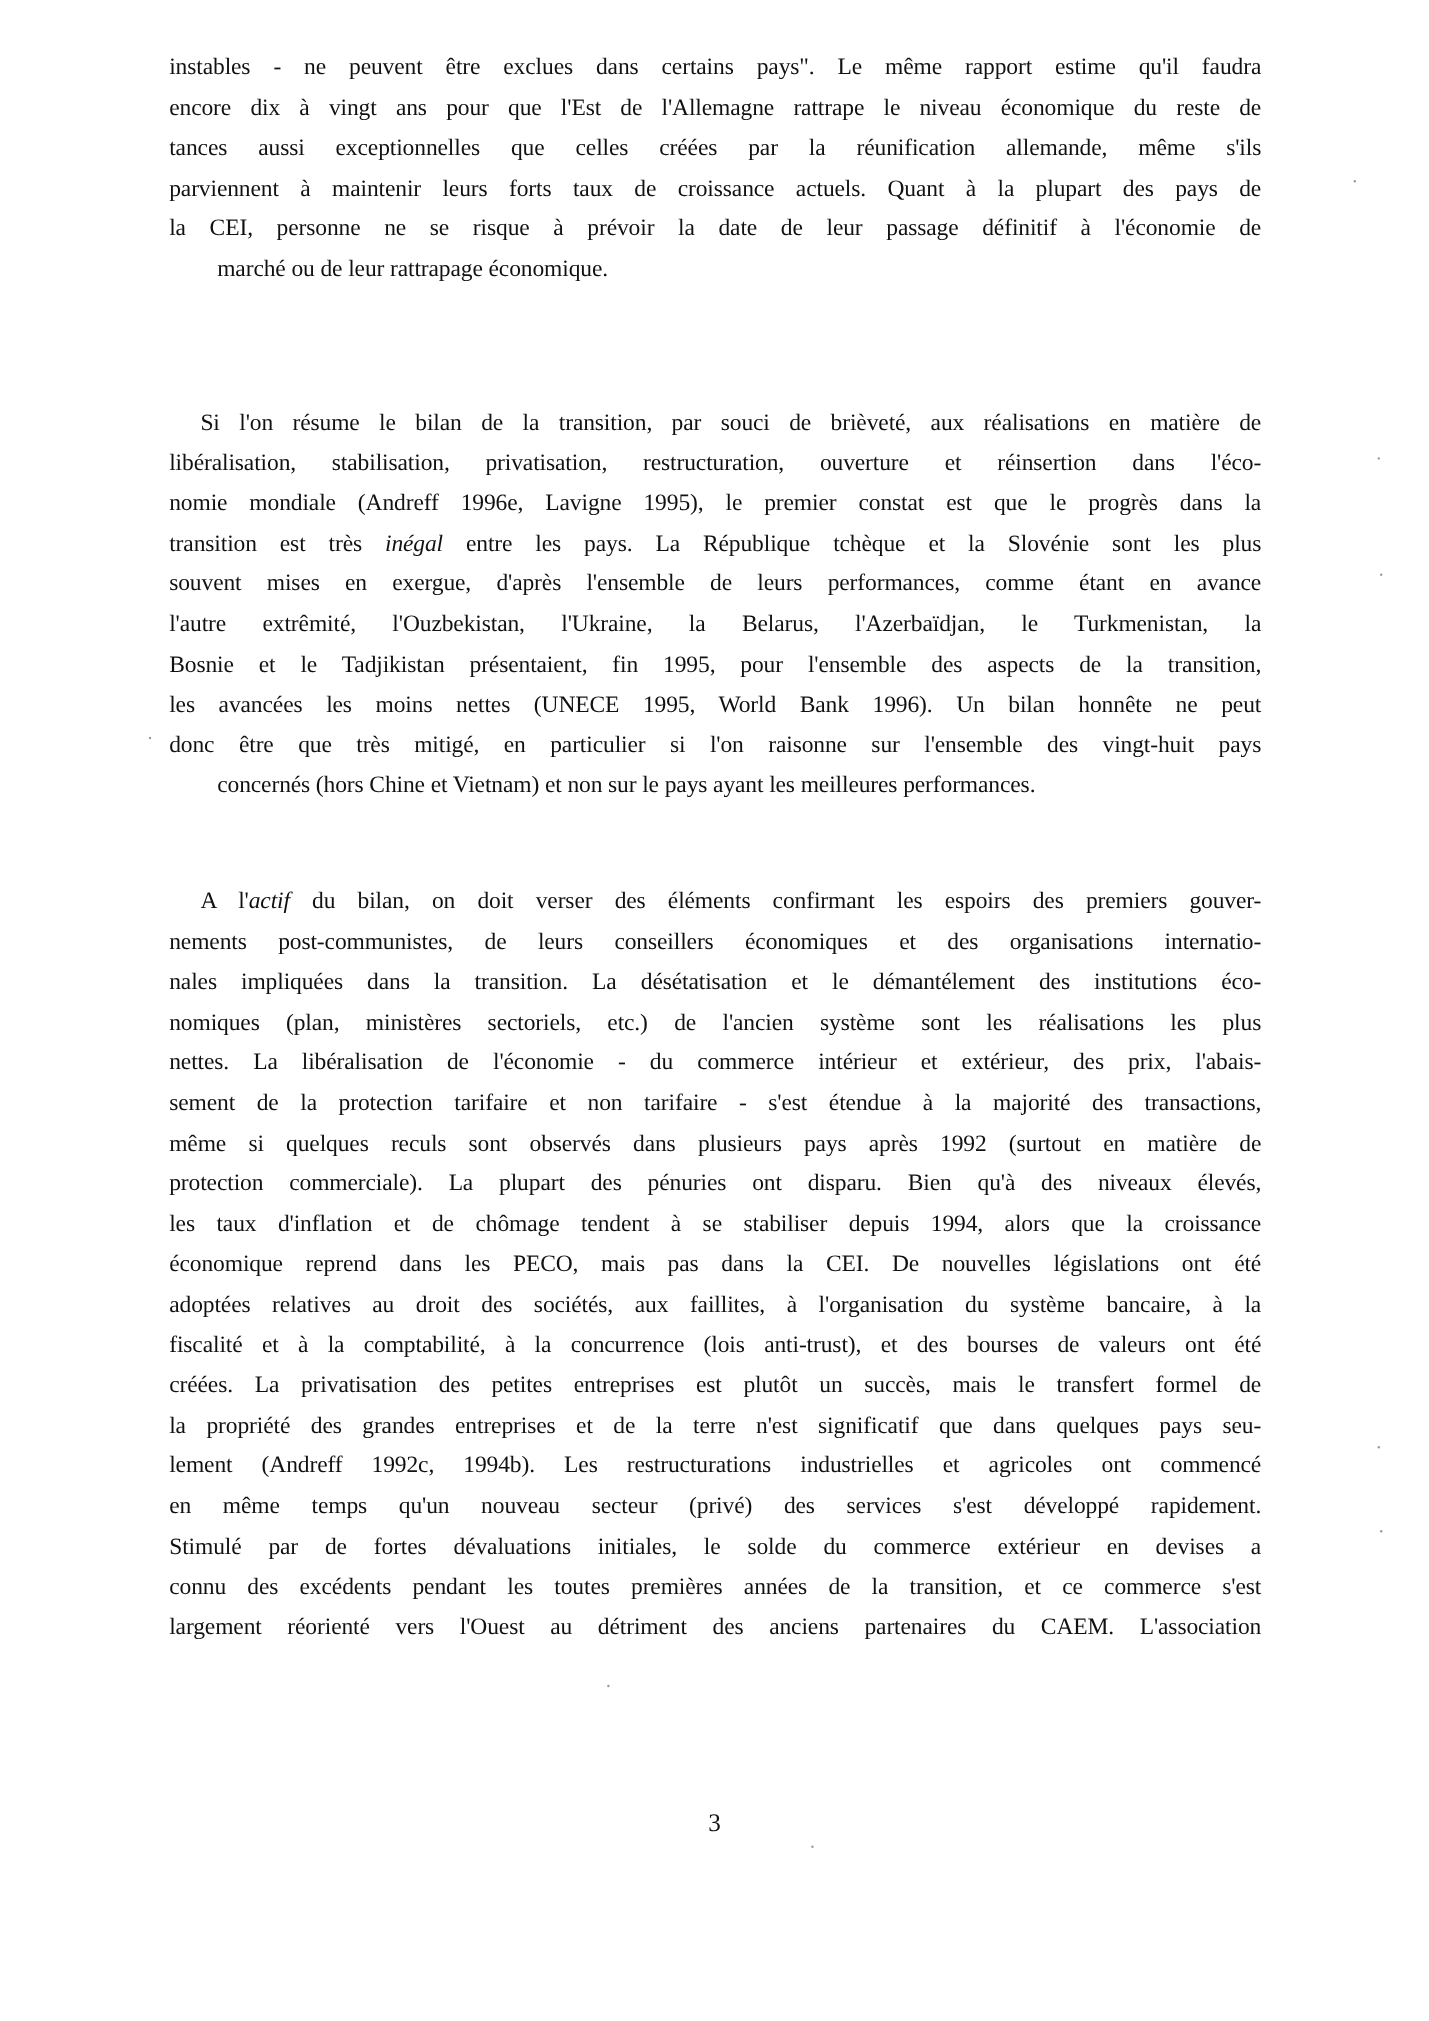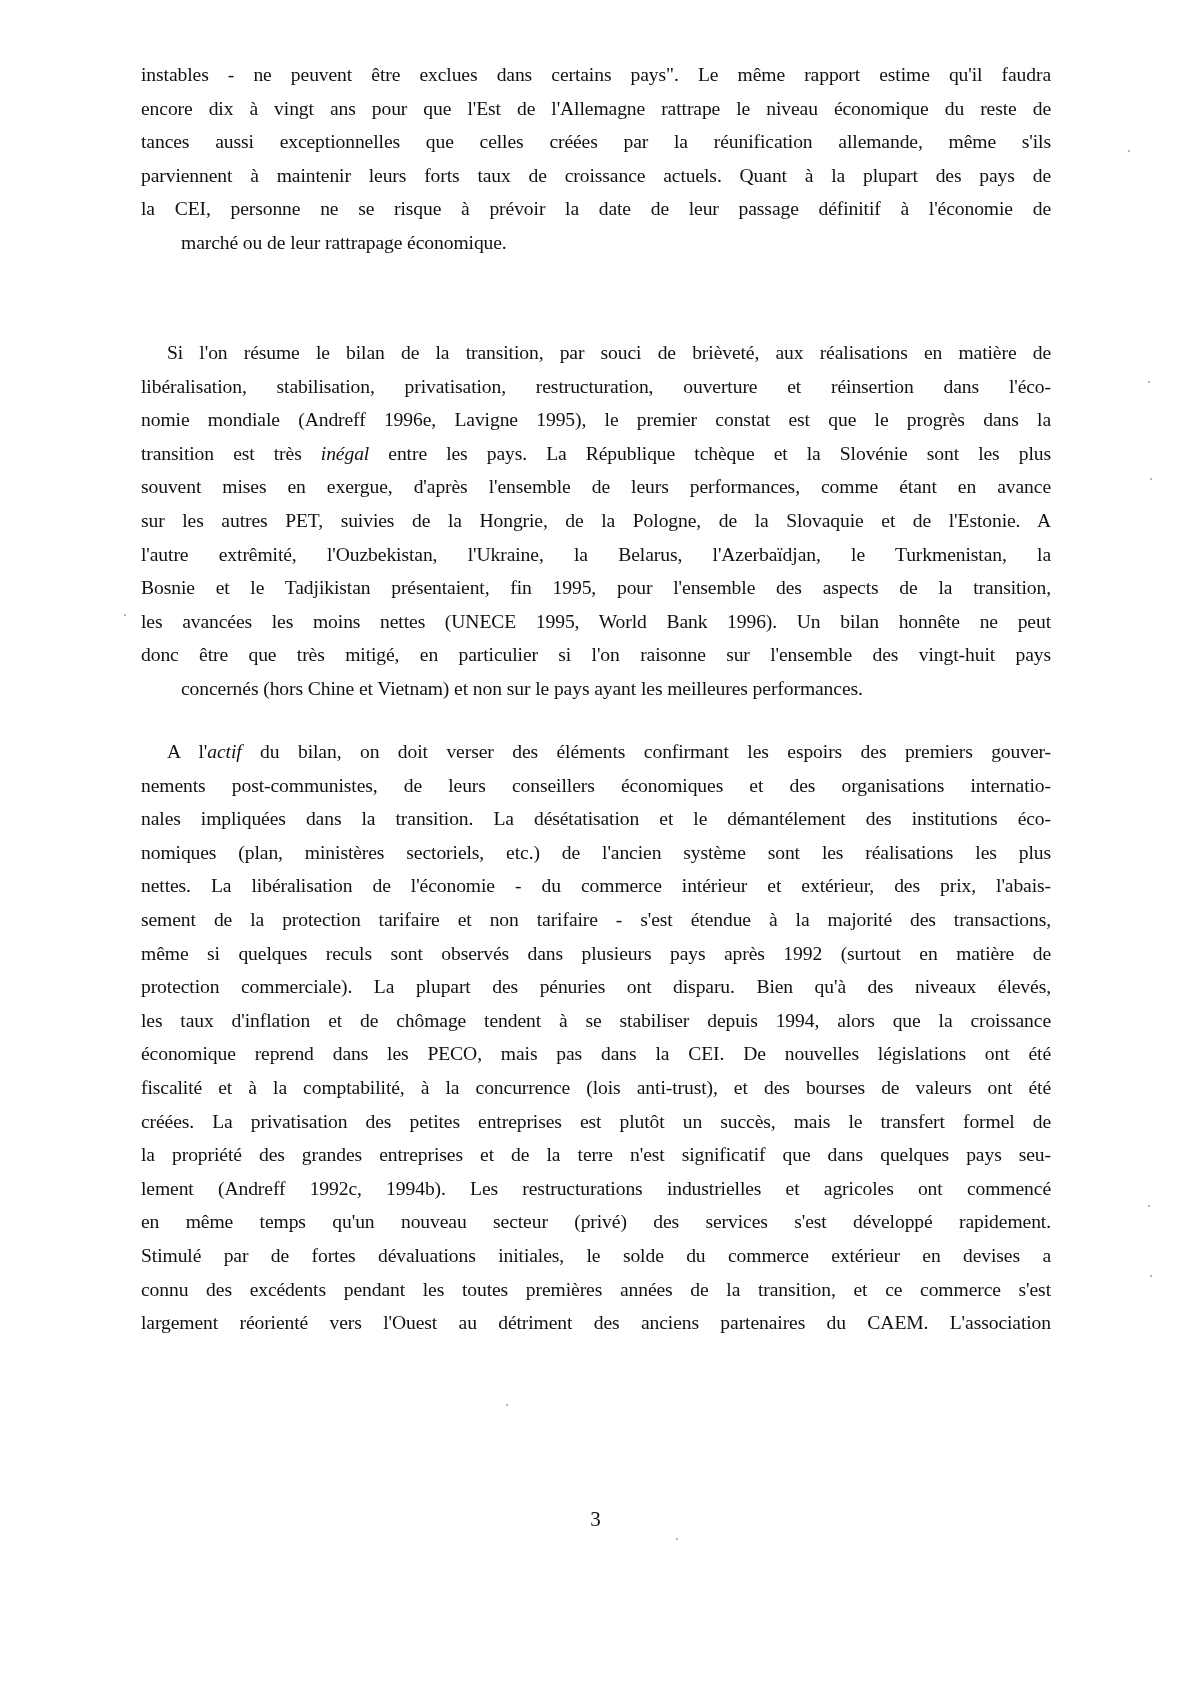--- a/index.html
+++ b/index.html
@@ -23,7 +23,7 @@
   .line.last { text-align-last: left; margin-left: 40px; }
   .line.indent { padding-left: 26px; }
   .it { font-style: italic; }
-  #p1 { top: 58px; }
+  #p1 { top: 40px; }
   #p2 { top: 336px; }
   #p3 { top: 735px; }
   .page-number {

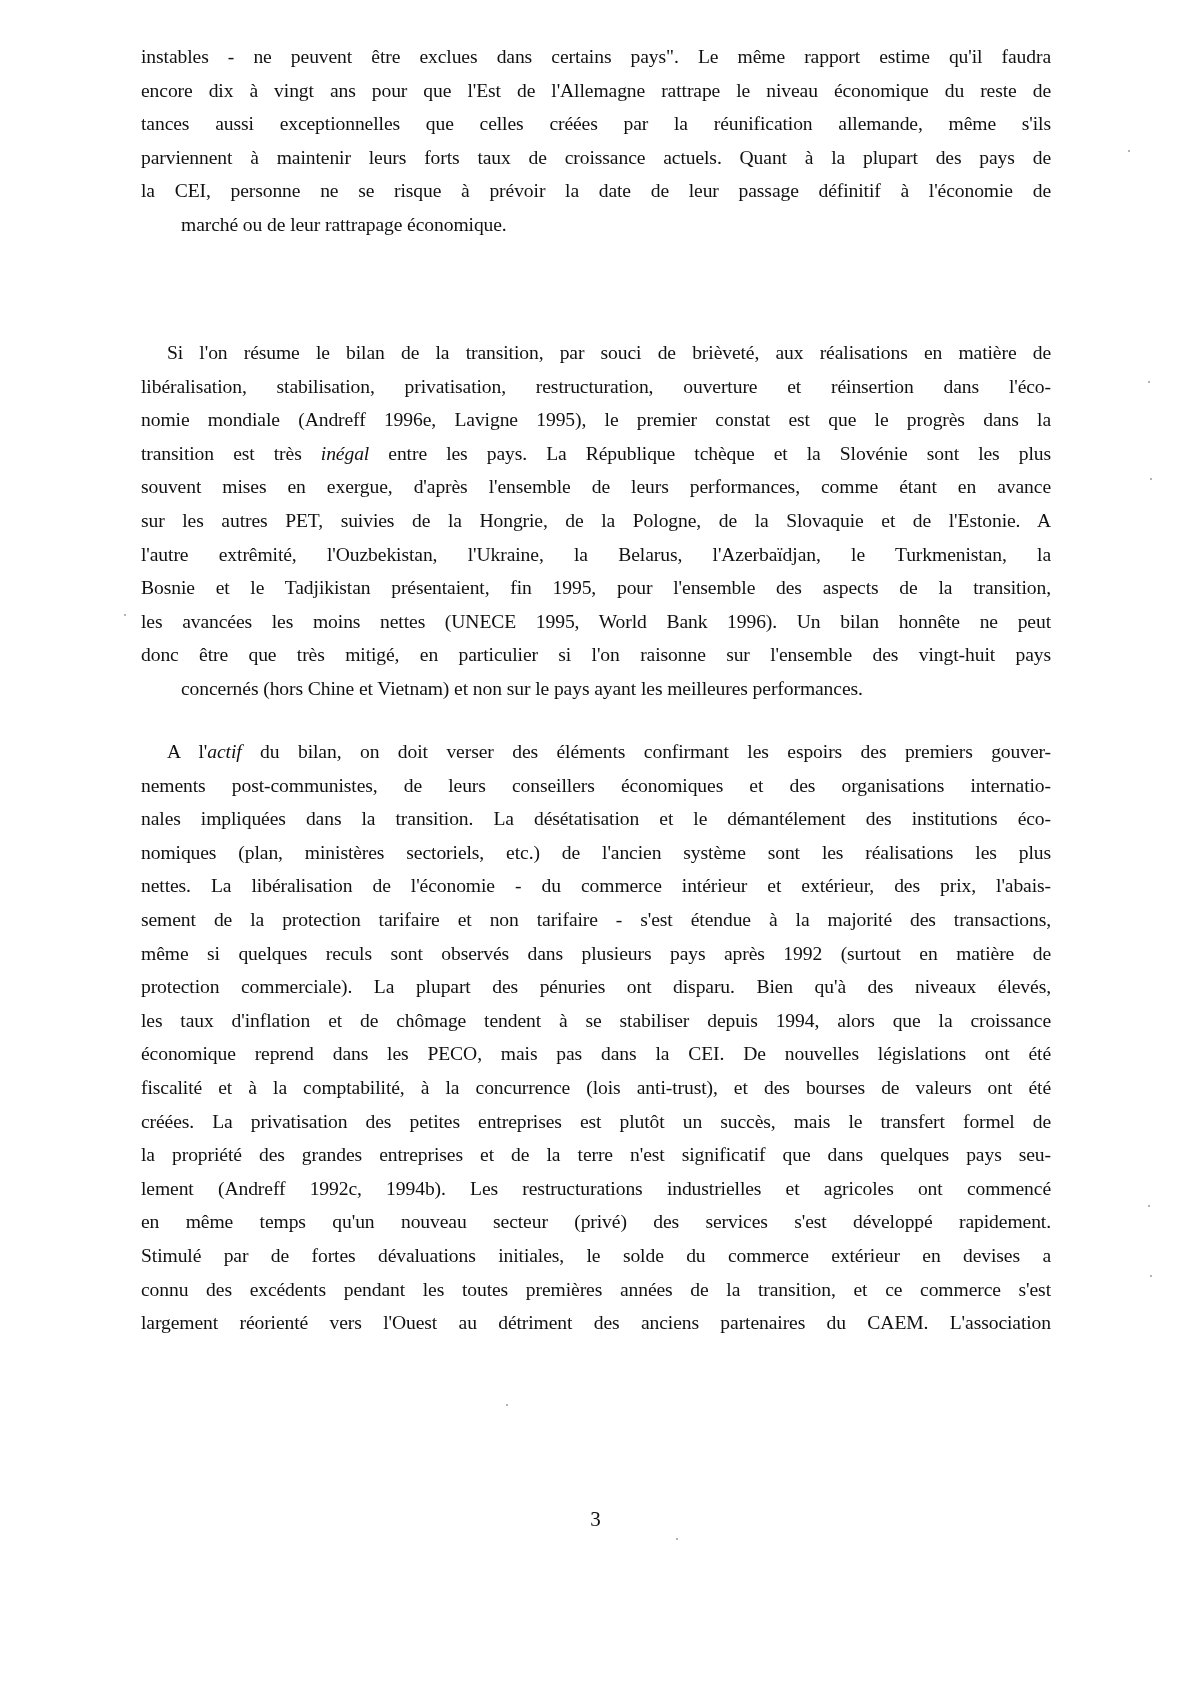--- a/index.html
+++ b/index.html
@@ -51,7 +51,6 @@
       <span class="line" style="white-space: nowrap;"><span>nomie mondiale (Andreff 1996e, Lavigne 1995), le premier constat est que le progrès dans la</span></span>
       <span class="line" style="white-space: nowrap;"><span>transition est très </span><span class="it">inégal</span><span> entre les pays. La République tchèque et la Slovénie sont les plus</span></span>
       <span class="line" style="white-space: nowrap;"><span>souvent mises en exergue, d'après l'ensemble de leurs performances, comme étant en avance</span></span>
-      <span class="line" style="white-space: nowrap;"><span>sur les autres PET, suivies de la Hongrie, de la Pologne, de la Slovaquie et de l'Estonie. A</span></span>
       <span class="line" style="white-space: nowrap;"><span>l'autre extrêmité, l'Ouzbekistan, l'Ukraine, la Belarus, l'Azerbaïdjan, le Turkmenistan, la</span></span>
       <span class="line" style="white-space: nowrap;"><span>Bosnie et le Tadjikistan présentaient, fin 1995, pour l'ensemble des aspects de la transition,</span></span>
       <span class="line" style="white-space: nowrap;"><span>les avancées les moins nettes (UNECE 1995, World Bank 1996). Un bilan honnête ne peut</span></span>

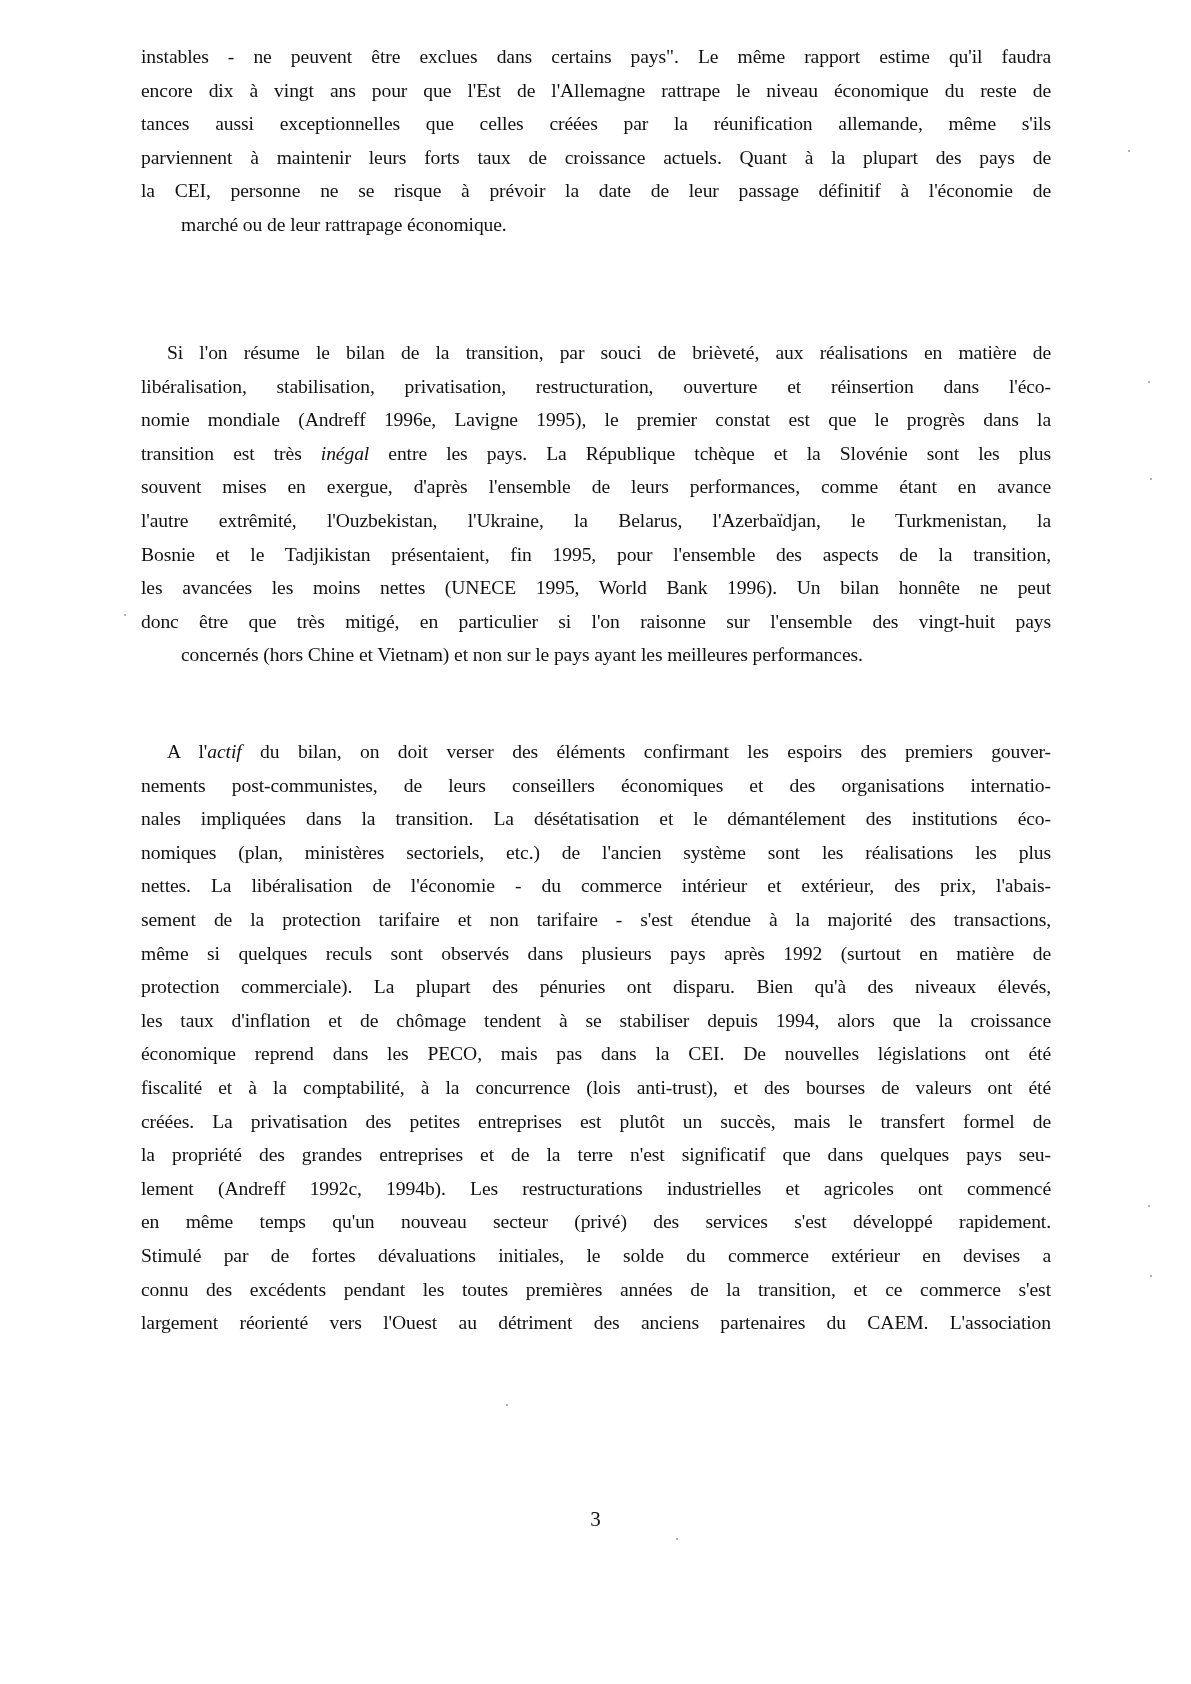--- a/index.html
+++ b/index.html
@@ -68,6 +68,7 @@
       <span class="line" style="white-space: nowrap;"><span>protection commerciale). La plupart des pénuries ont disparu. Bien qu'à des niveaux élevés,</span></span>
       <span class="line" style="white-space: nowrap;"><span>les taux d'inflation et de chômage tendent à se stabiliser depuis 1994, alors que la croissance</span></span>
       <span class="line" style="white-space: nowrap;"><span>économique reprend dans les PECO, mais pas dans la CEI. De nouvelles législations ont été</span></span>
+      <span class="line" style="white-space: nowrap;"><span>adoptées relatives au droit des sociétés, aux faillites, à l'organisation du système bancaire, à la</span></span>
       <span class="line" style="white-space: nowrap;"><span>fiscalité et à la comptabilité, à la concurrence (lois anti-trust), et des bourses de valeurs ont été</span></span>
       <span class="line" style="white-space: nowrap;"><span>créées. La privatisation des petites entreprises est plutôt un succès, mais le transfert formel de</span></span>
       <span class="line" style="white-space: nowrap;"><span>la propriété des grandes entreprises et de la terre n'est significatif que dans quelques pays seu-</span></span>

